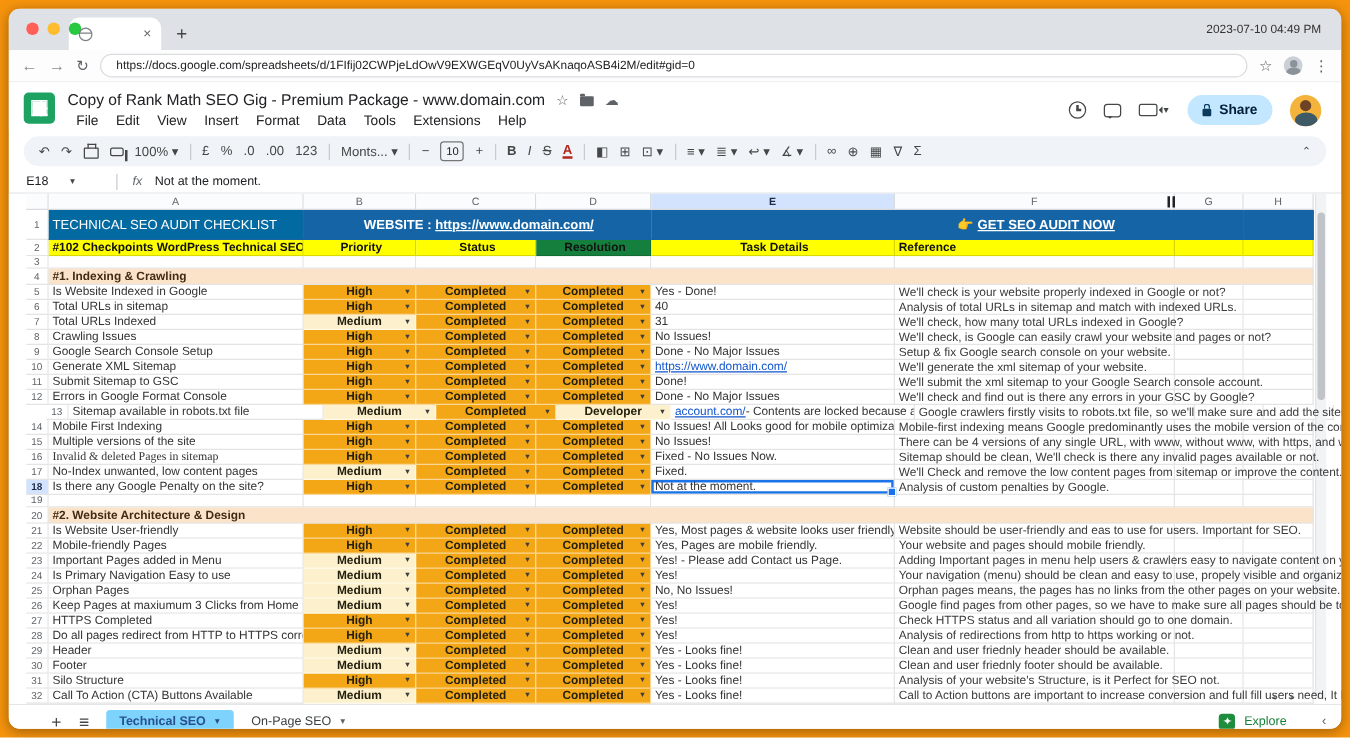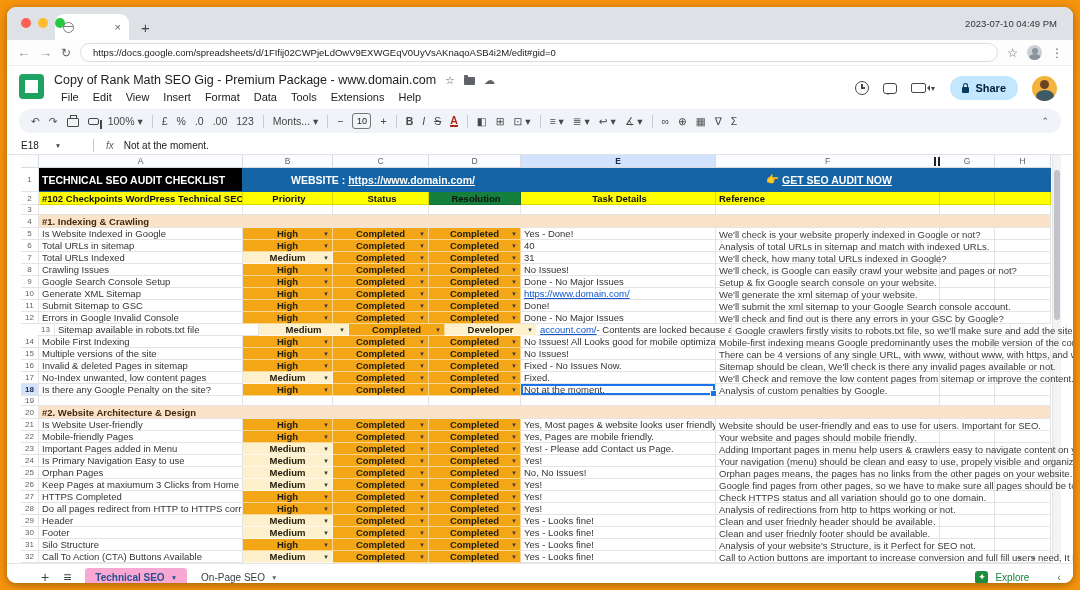--- a/index.html
+++ b/index.html
@@ -236,7 +236,7 @@
       </div>
       <div class="g-row" style="height: 24px;">
         <div class="gc num" style="width: 18px;">1</div>
-        <div class="gc" style="width: 204px; background: #000000; border-color: rgb(21, 100, 165); color: rgb(255, 255, 255); font-weight: bold; font-size: 10.5px;">TECHNICAL SEO AUDIT CHECKLIST</div>
+        <div class="gc" style="width: 204px; background: #0369a1; border-color: rgb(21, 100, 165); color: rgb(255, 255, 255); font-weight: normal; font-size: 10.5px;">TECHNICAL SEO AUDIT CHECKLIST</div>
         <div class="gc" style="width: 278px; background: rgb(21, 100, 165); border-color: rgb(21, 100, 165); color: rgb(255, 255, 255); font-weight: bold; font-size: 10.5px; justify-content: center;">
           <span>WEBSITE :&nbsp;</span>
           <span class="lnk">https://www.domain.com/</span>

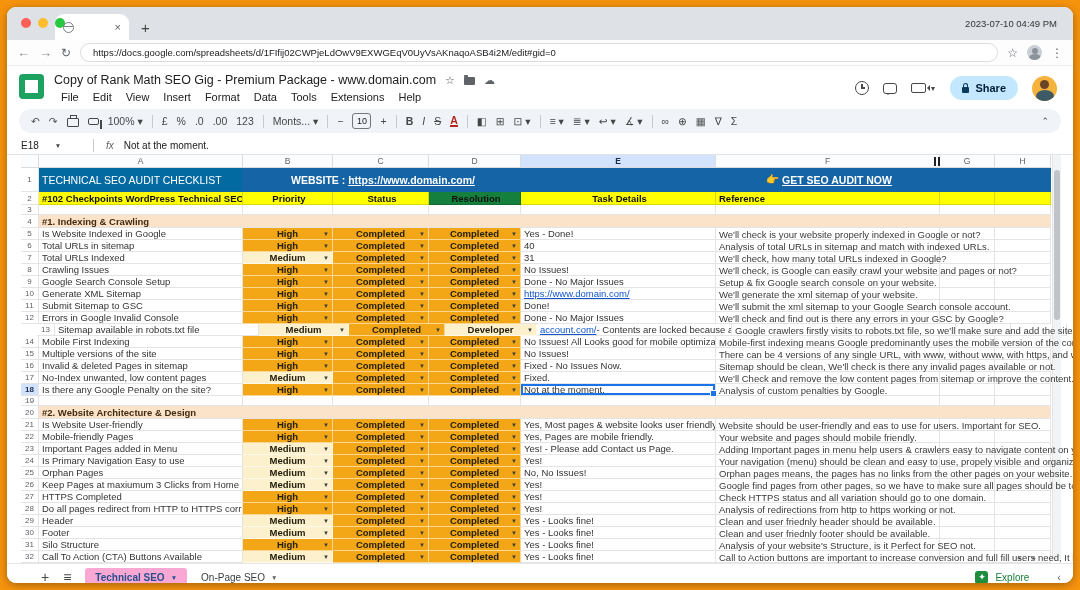--- a/index.html
+++ b/index.html
@@ -433,7 +433,7 @@
       </div>
       <div class="g-row" style="height: 12px;">
         <div class="gc num" style="width: 18px;">12</div>
-        <div class="gc" style="width: 204px;">Errors in Google Invalid Console</div>
+        <div class="gc" style="width: 204px;">Errors in Google Format Console</div>
         <div class="gc pill" style="width: 90px; background: rgb(243, 167, 22);">
           <span>High</span>
           <span class="arr">▼</span>

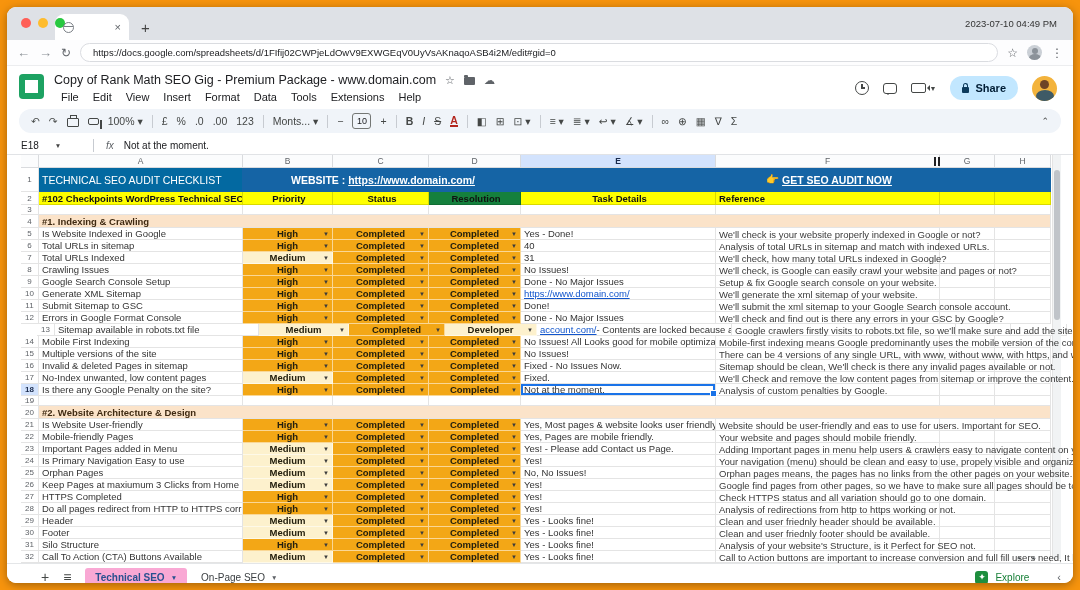--- a/index.html
+++ b/index.html
@@ -524,7 +524,7 @@
       </div>
       <div class="g-row" style="height: 12px;">
         <div class="gc num" style="width: 18px;">16</div>
-        <div class="gc" style="width: 204px;">Invalid &amp; deleted Pages in sitemap</div>
+        <div class="gc" style="width: 204px; font-family: Liberation Serif, serif;">Invalid &amp; deleted Pages in sitemap</div>
         <div class="gc pill" style="width: 90px; background: rgb(243, 167, 22);">
           <span>High</span>
           <span class="arr">▼</span>

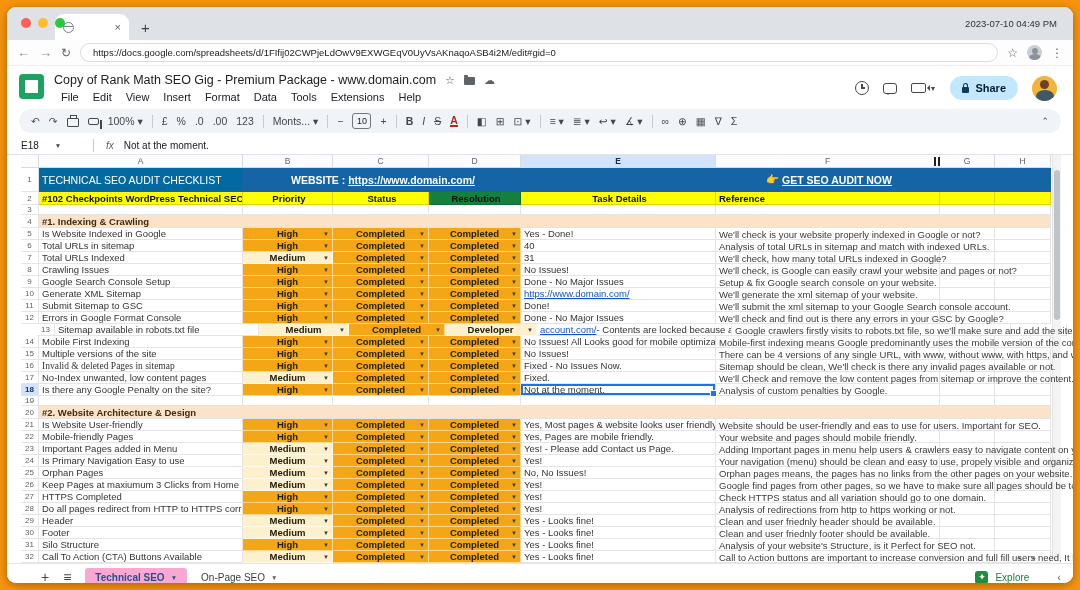--- a/index.html
+++ b/index.html
@@ -93,7 +93,7 @@
   
   .bbar{height:26px;background:#fff;border-top:1px solid #E4E6E8;display:flex;align-items:center;padding:0 12px 0 34px;gap:14px;flex:0 0 auto}
   .bb-ic{color:#444746;font-size:14px}
-  .stab-active{height:19px;background:#f9a8d4;border-radius:3px;display:flex;align-items:center;gap:6px;padding:0 10px;font-size:10px;font-weight:bold;color:#28508F}
+  .stab-active{height:19px;background:#7dd3fc;border-radius:3px;display:flex;align-items:center;gap:6px;padding:0 10px;font-size:10px;font-weight:bold;color:#28508F}
   .stab{display:flex;align-items:center;gap:6px;font-size:10px;color:#3c4043}
   .explore{margin-left:auto;display:flex;align-items:center;gap:7px}
   .exp-ic{width:13px;height:13px;background:#1E8E3E;border-radius:3px;color:#fff;font-size:9px;display:flex;align-items:center;justify-content:center}

